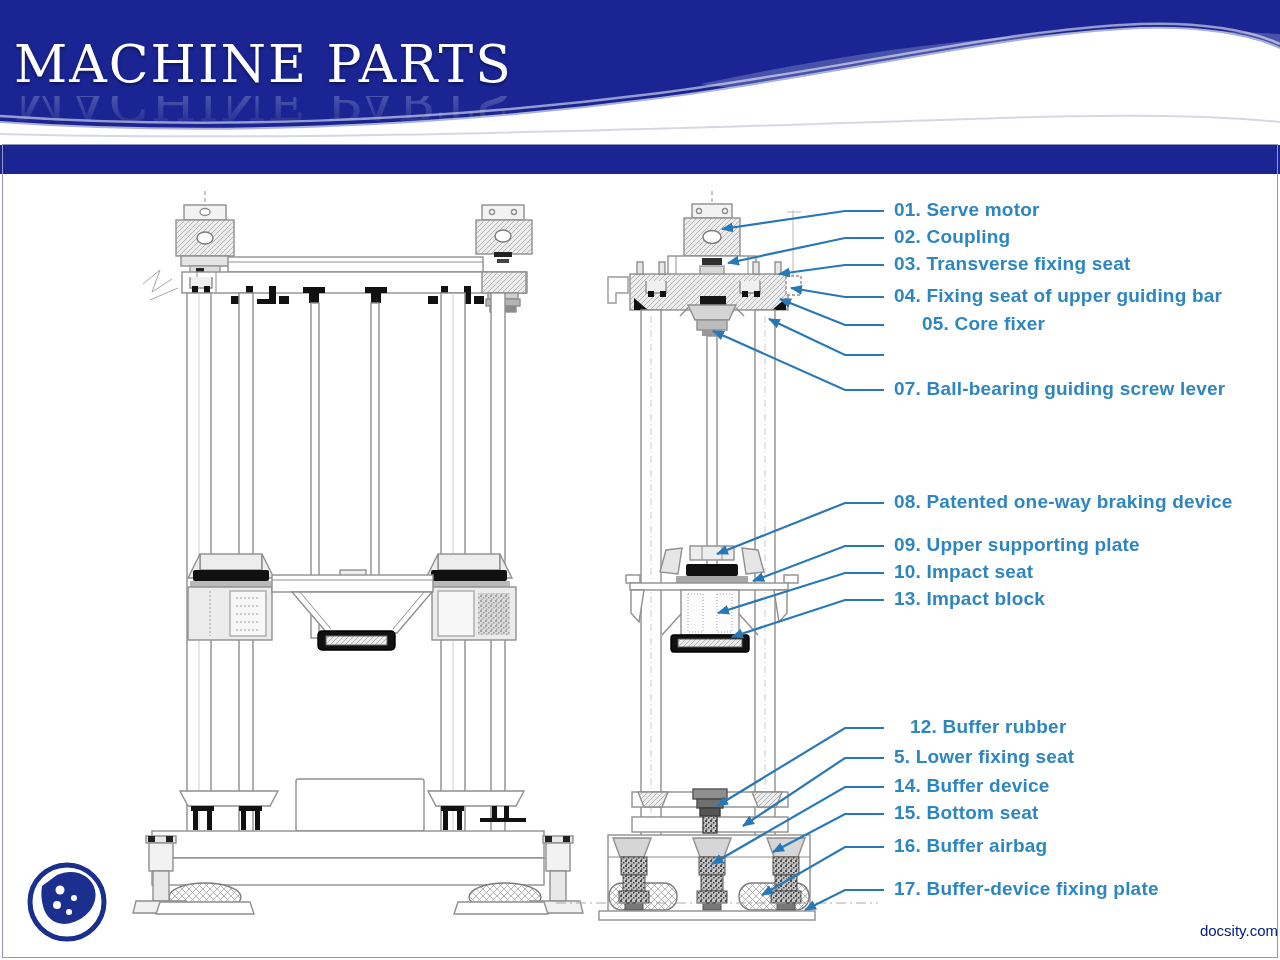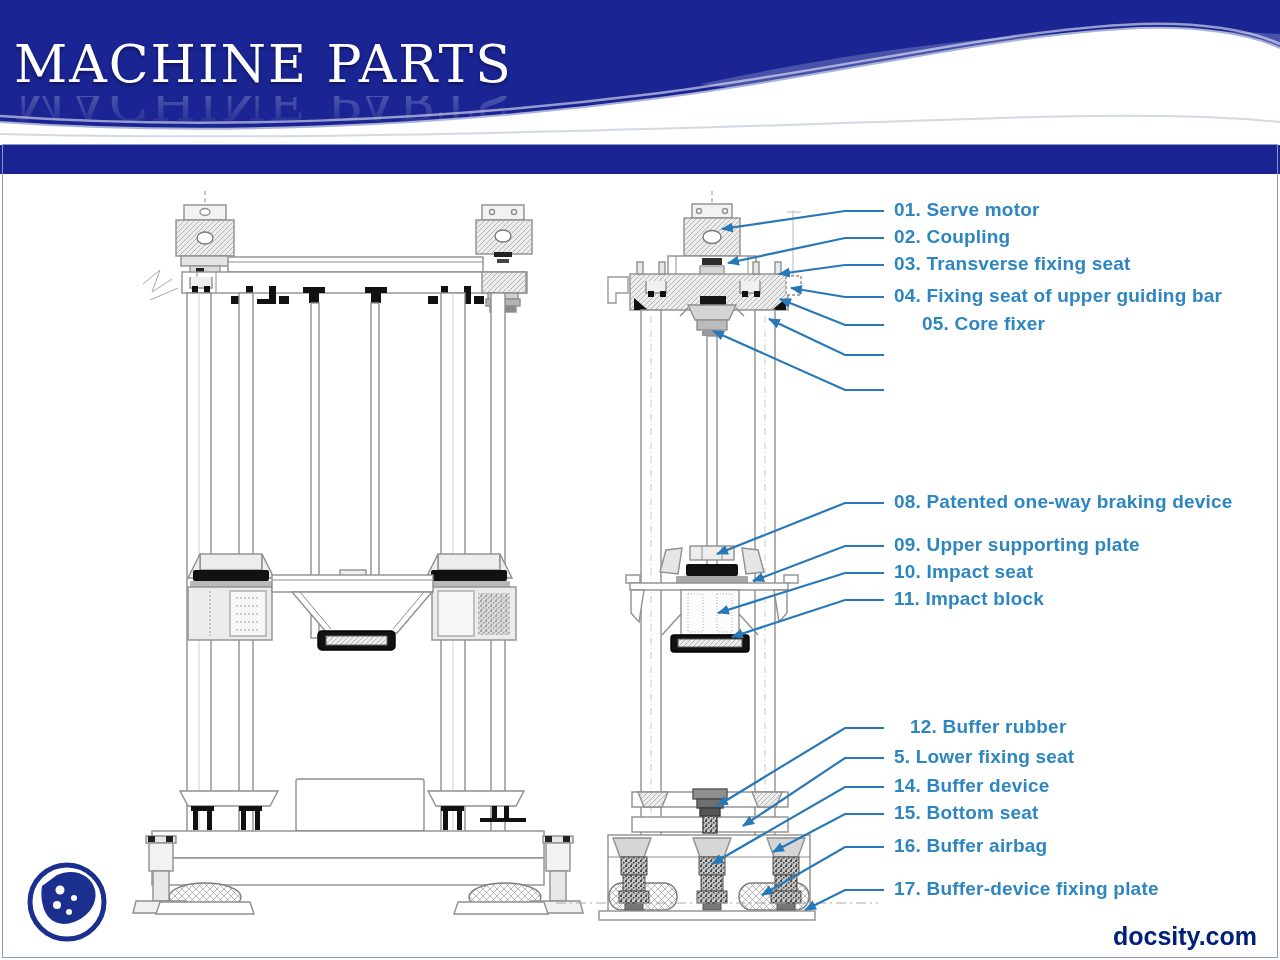--- a/index.html
+++ b/index.html
@@ -359,6 +359,7 @@
       <div class="part-label" style="top: 253px;">03. Transverse fixing seat</div>
       <div class="part-label" style="top: 285px;">04. Fixing seat of upper guiding bar</div>
       <div class="part-label" style="top: 313px; margin-left: 28px;">05. Core fixer</div>
+      <div class="part-label" style="top: 378px;">07. Ball-bearing guiding screw lever</div>
       <div class="part-label" style="top: 491px;">08. Patented one-way braking device</div>
       <div class="part-label" style="top: 534px;">09. Upper supporting plate</div>
       <div class="part-label" style="top: 561px;">10. Impact seat</div>

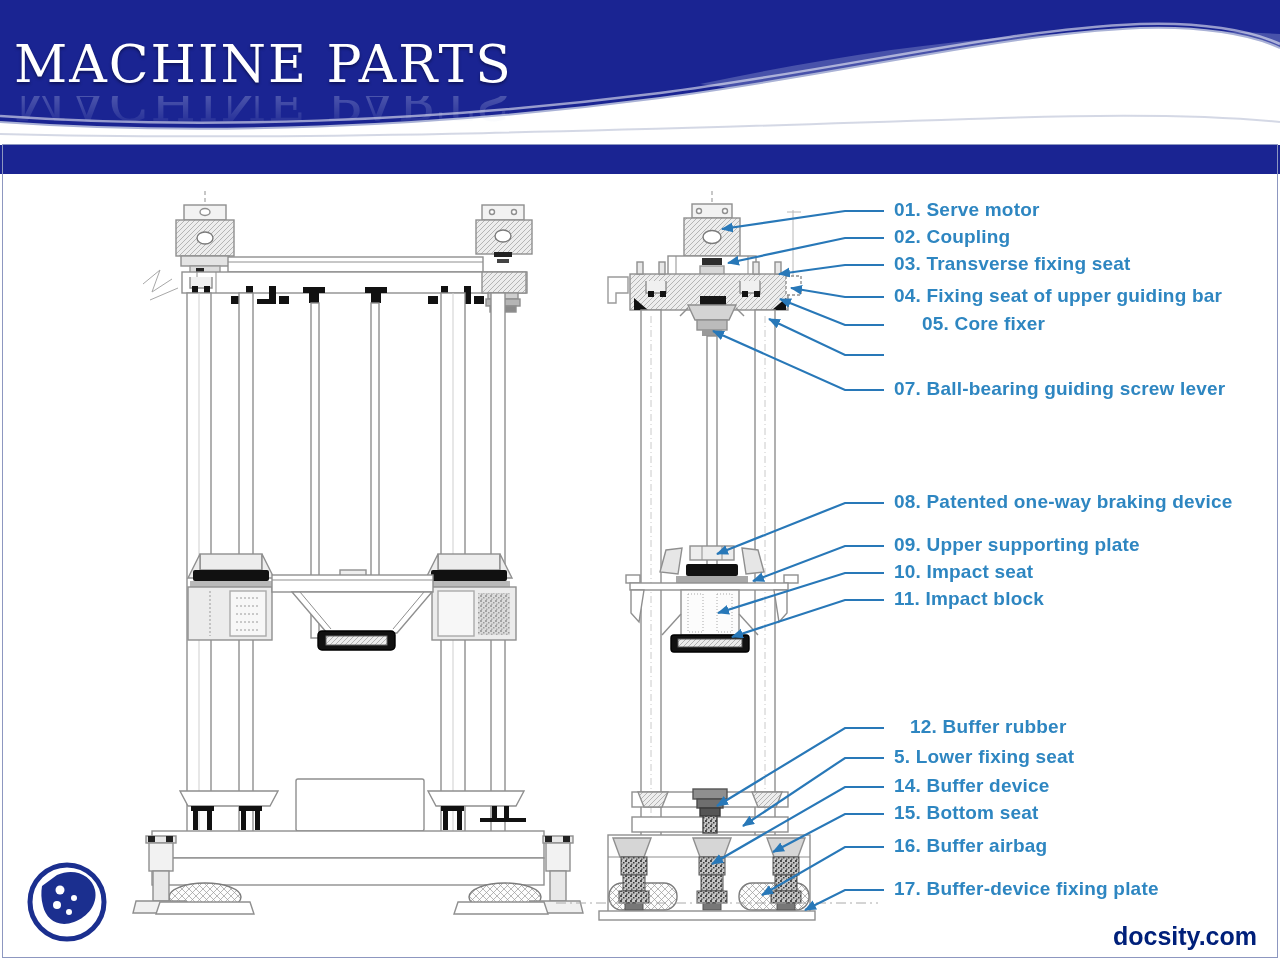--- a/index.html
+++ b/index.html
@@ -363,7 +363,7 @@
       <div class="part-label" style="top: 491px;">08. Patented one-way braking device</div>
       <div class="part-label" style="top: 534px;">09. Upper supporting plate</div>
       <div class="part-label" style="top: 561px;">10. Impact seat</div>
-      <div class="part-label" style="top: 588px;">11. Impact block</div>
+      <div class="part-label" style="top: 588px;">13. Impact block</div>
       <div class="part-label" style="top: 716px; margin-left: 16px;">12. Buffer rubber</div>
       <div class="part-label" style="top: 746px;">5. Lower fixing seat</div>
       <div class="part-label" style="top: 775px;">14. Buffer device</div>

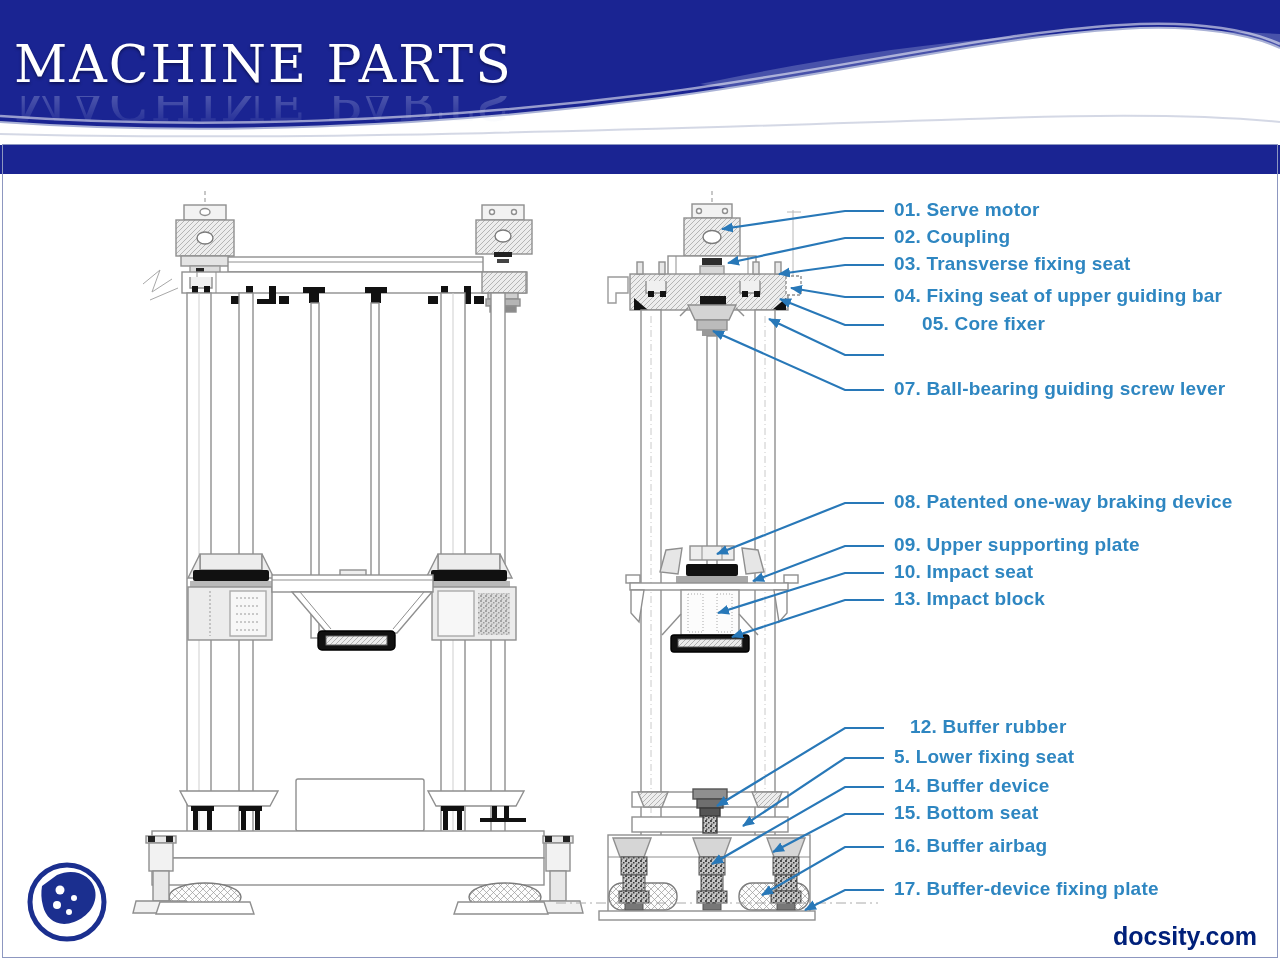--- a/index.html
+++ b/index.html
@@ -27,8 +27,8 @@
   .part-label{position:absolute;left:894px;white-space:nowrap;
       font-size:19px;font-weight:700;letter-spacing:.2px;color:var(--label-blue,#2E86C1);}
   
-  .watermark{position:absolute;right:23px;top:922px;z-index:6;
-      font-size:25px;font-weight:700;color:var(--watermark-navy,#00207a);}
+  .watermark{position:absolute;right:2px;top:922px;z-index:6;
+      font-size:15px;font-weight:400;color:var(--watermark-navy,#00207a);}
 </style>
 </head>
 <body>

